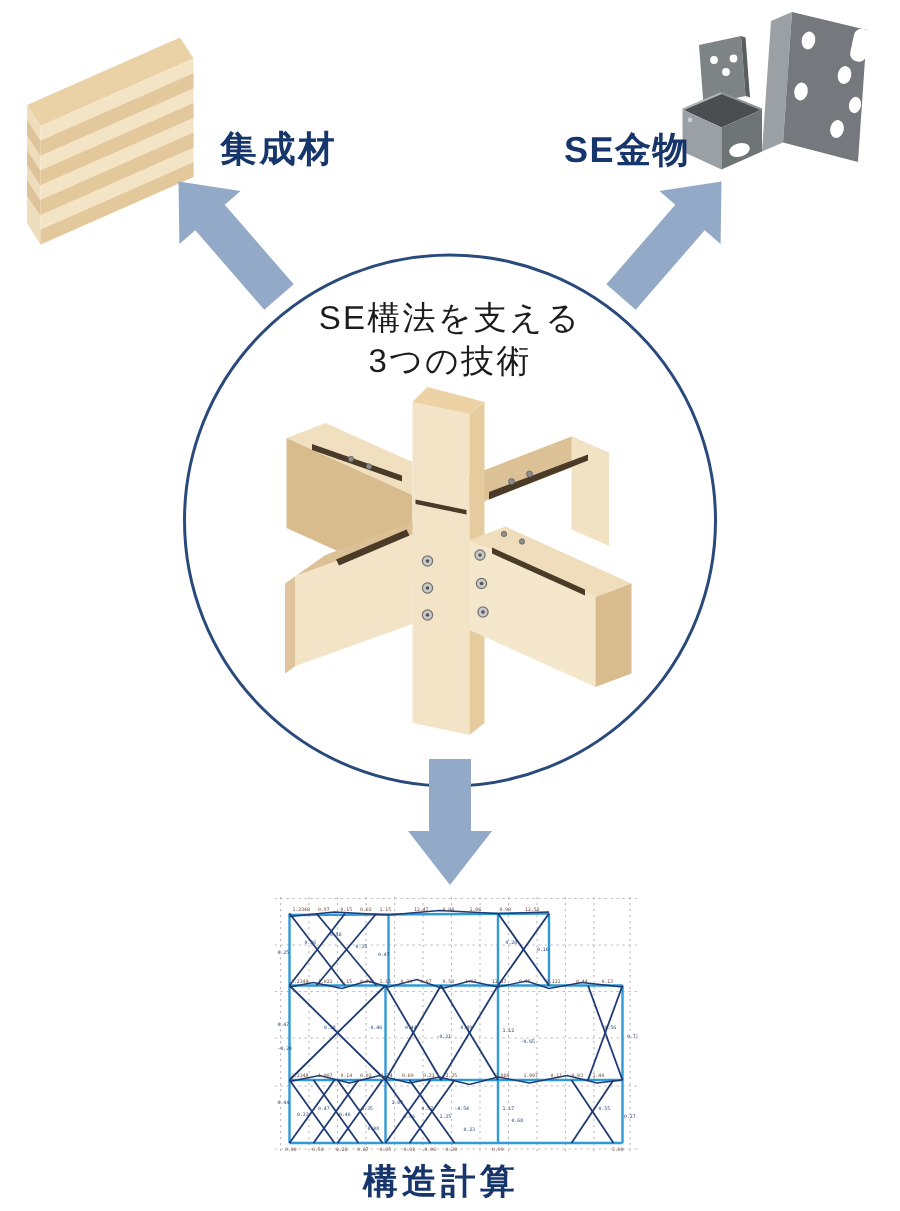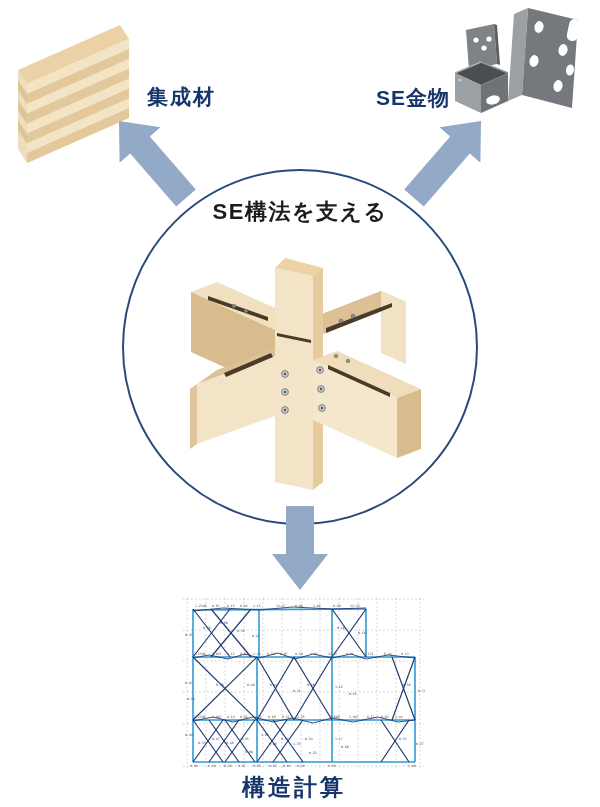--- a/index.html
+++ b/index.html
@@ -9,7 +9,7 @@
   }
   .abs{position:absolute;}
   .tech-label{
-    color:#16356b;font-weight:bold;font-size:21px;letter-spacing:2px;white-space:nowrap;text-align:center;
+    color:#16356b;font-weight:bold;font-size:24px;letter-spacing:2px;white-space:nowrap;text-align:center;
   }
   .center-title{
     left:0;right:0;top:197px;text-align:center;

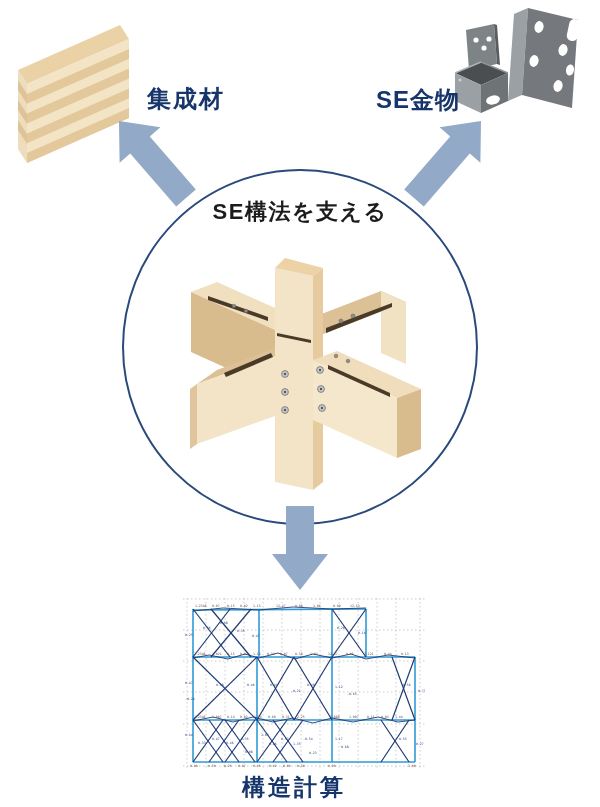--- a/index.html
+++ b/index.html
@@ -13,7 +13,7 @@
   }
   .center-title{
     left:0;right:0;top:197px;text-align:center;
-    font-size:22px;font-weight:bold;color:#1c1c1c;line-height:29px;letter-spacing:1.5px;
+    font-size:22px;font-weight:normal;color:#1c1c1c;line-height:29px;letter-spacing:1.5px;
   }
   .circle-outline{
     left:122px;top:169px;width:356px;height:356px;box-sizing:border-box;

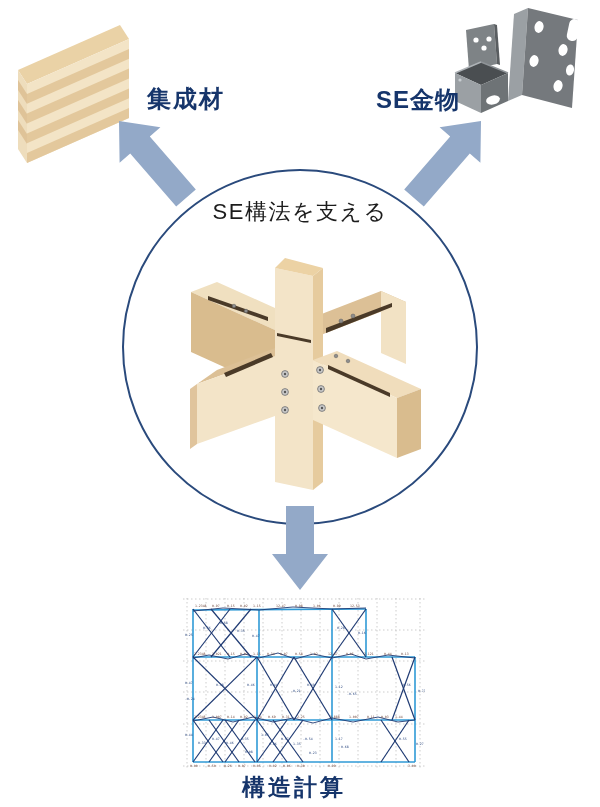--- a/index.html
+++ b/index.html
@@ -76,6 +76,7 @@
 
 <div class="abs center-title">
   <div>SE構法を支える</div>
+  <div>3つの技術</div>
 </div>
 
 <svg class="abs" style="left:178px;top:252px;" width="248" height="246" viewBox="0 0 248 246">

